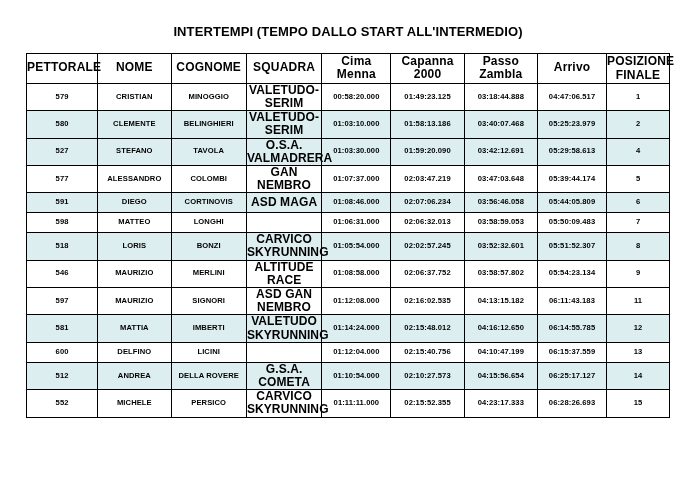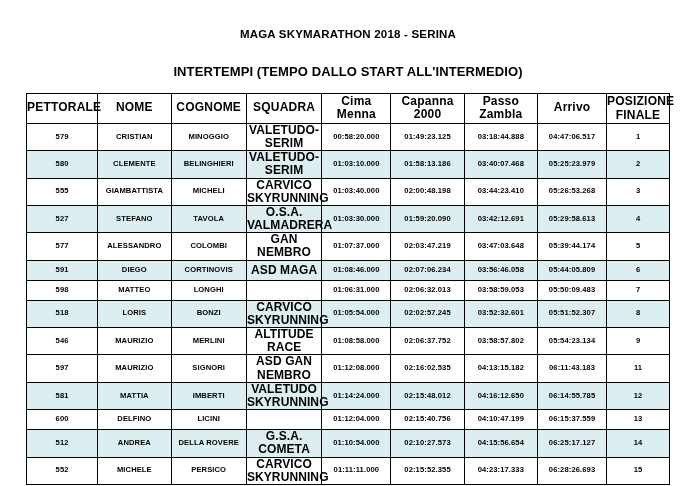--- a/index.html
+++ b/index.html
@@ -89,7 +89,6 @@
 
 <div class="page">
 
-  <div class="title">MAGA SKYMARATHON 2018 - SERINA</div>
   <div class="subtitle">INTERTEMPI (TEMPO DALLO START ALL'INTERMEDIO)</div>
 
   <div class="table-wrap">

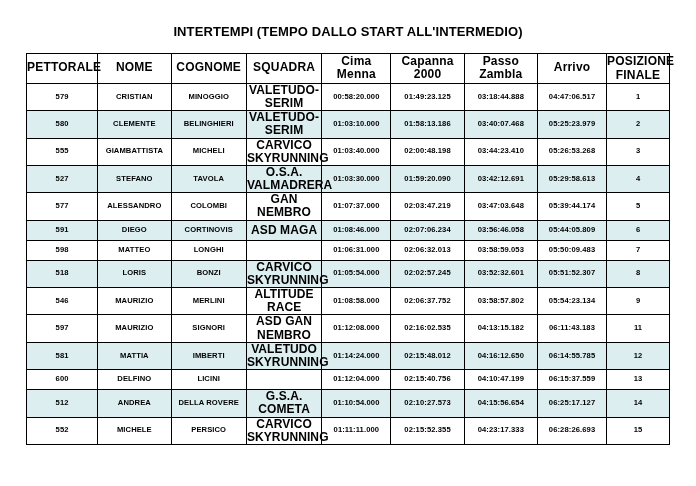--- a/index.html
+++ b/index.html
@@ -143,17 +143,6 @@
             <td>05:25:23.979</td>
             <td>2</td>
           </tr>
-          <tr>
-            <td>555</td>
-            <td>GIAMBATTISTA</td>
-            <td>MICHELI</td>
-            <td class="squadra">CARVICO SKYRUNNING</td>
-            <td>01:03:40.000</td>
-            <td>02:00:48.198</td>
-            <td>03:44:23.410</td>
-            <td>05:26:53.268</td>
-            <td>3</td>
-          </tr>
           <tr class="alt">
             <td>527</td>
             <td>STEFANO</td>

